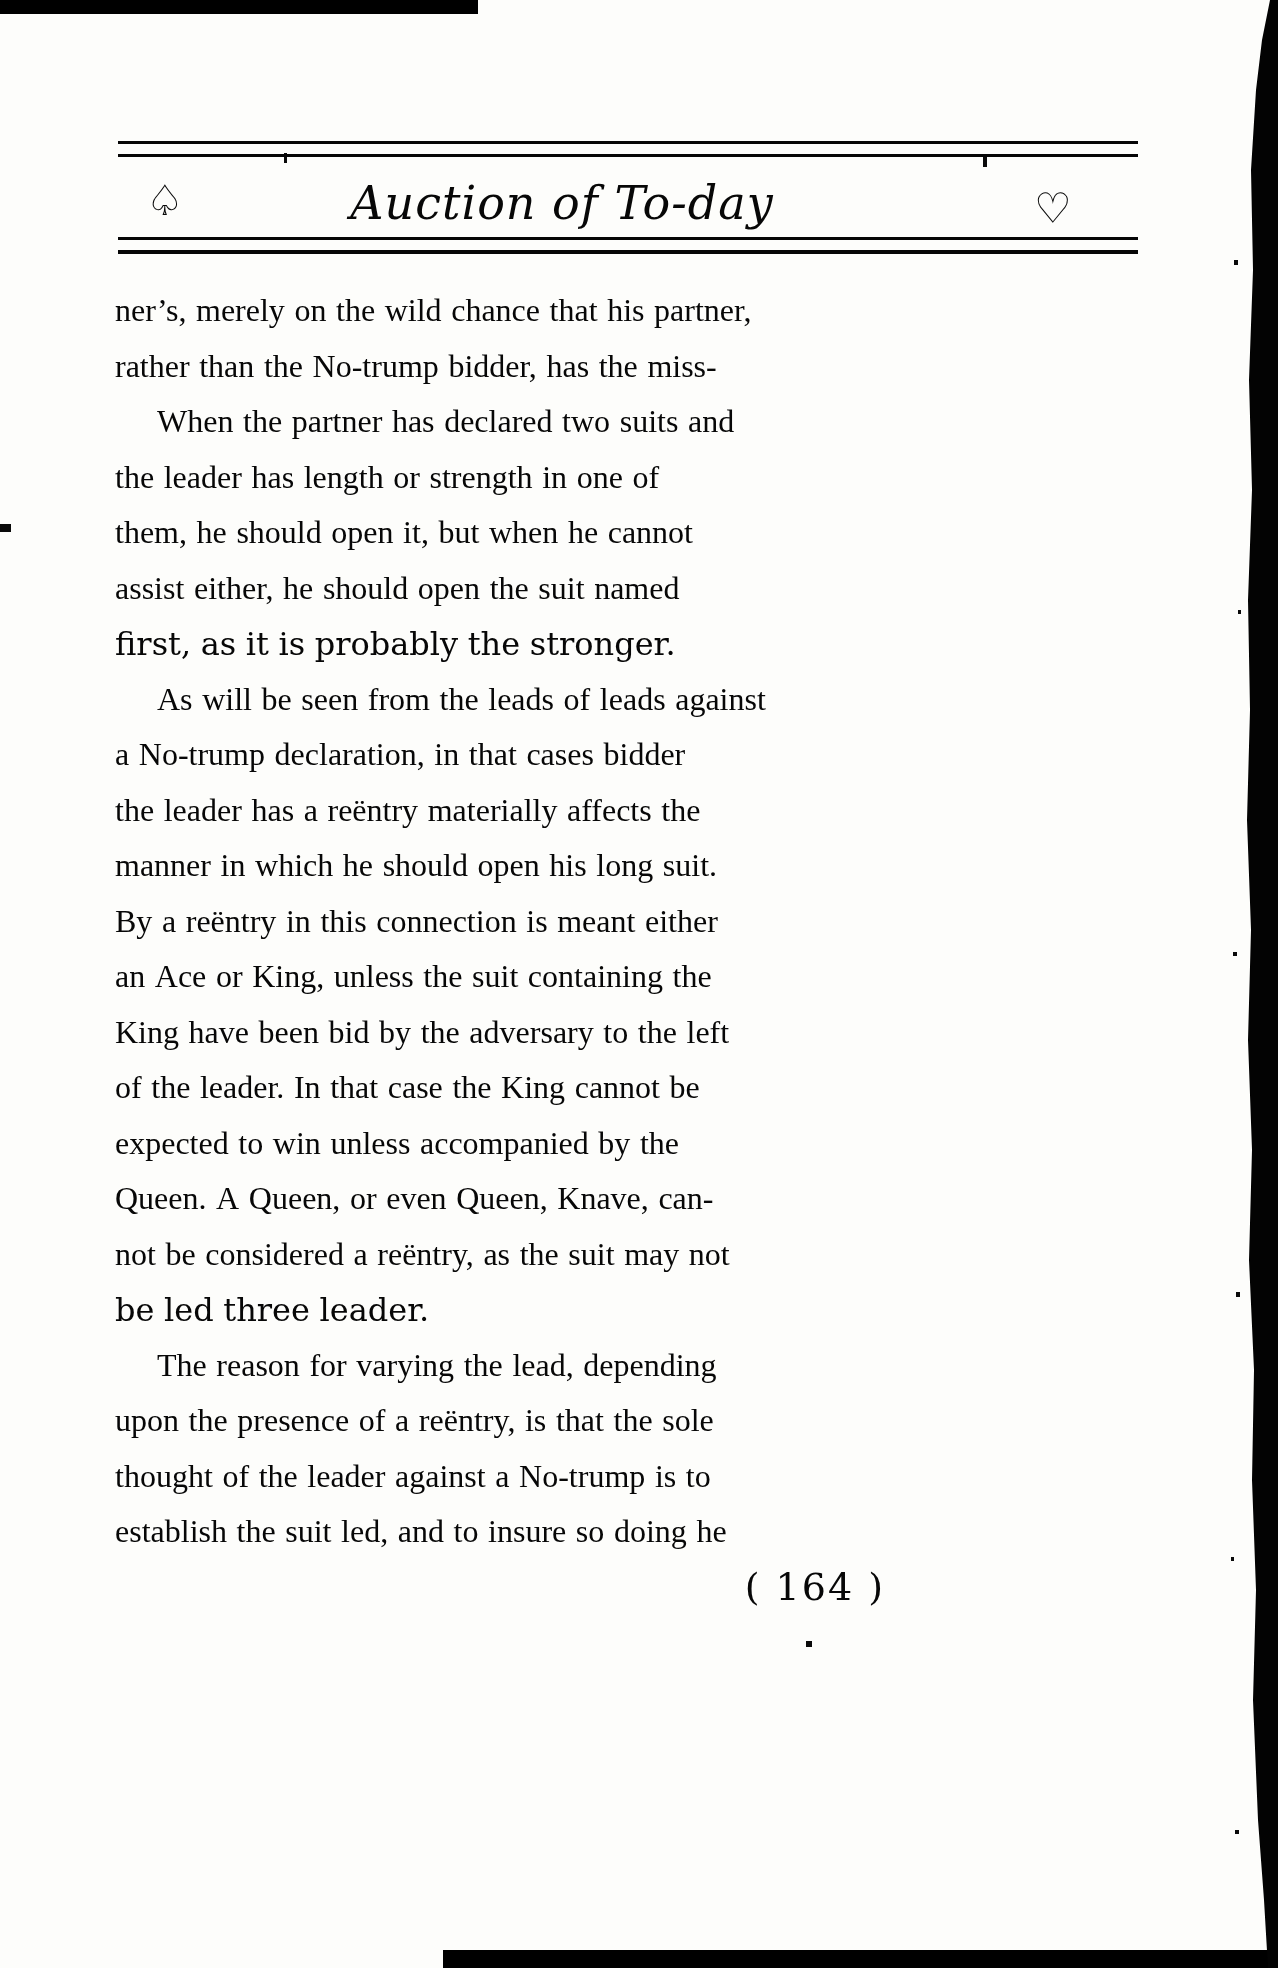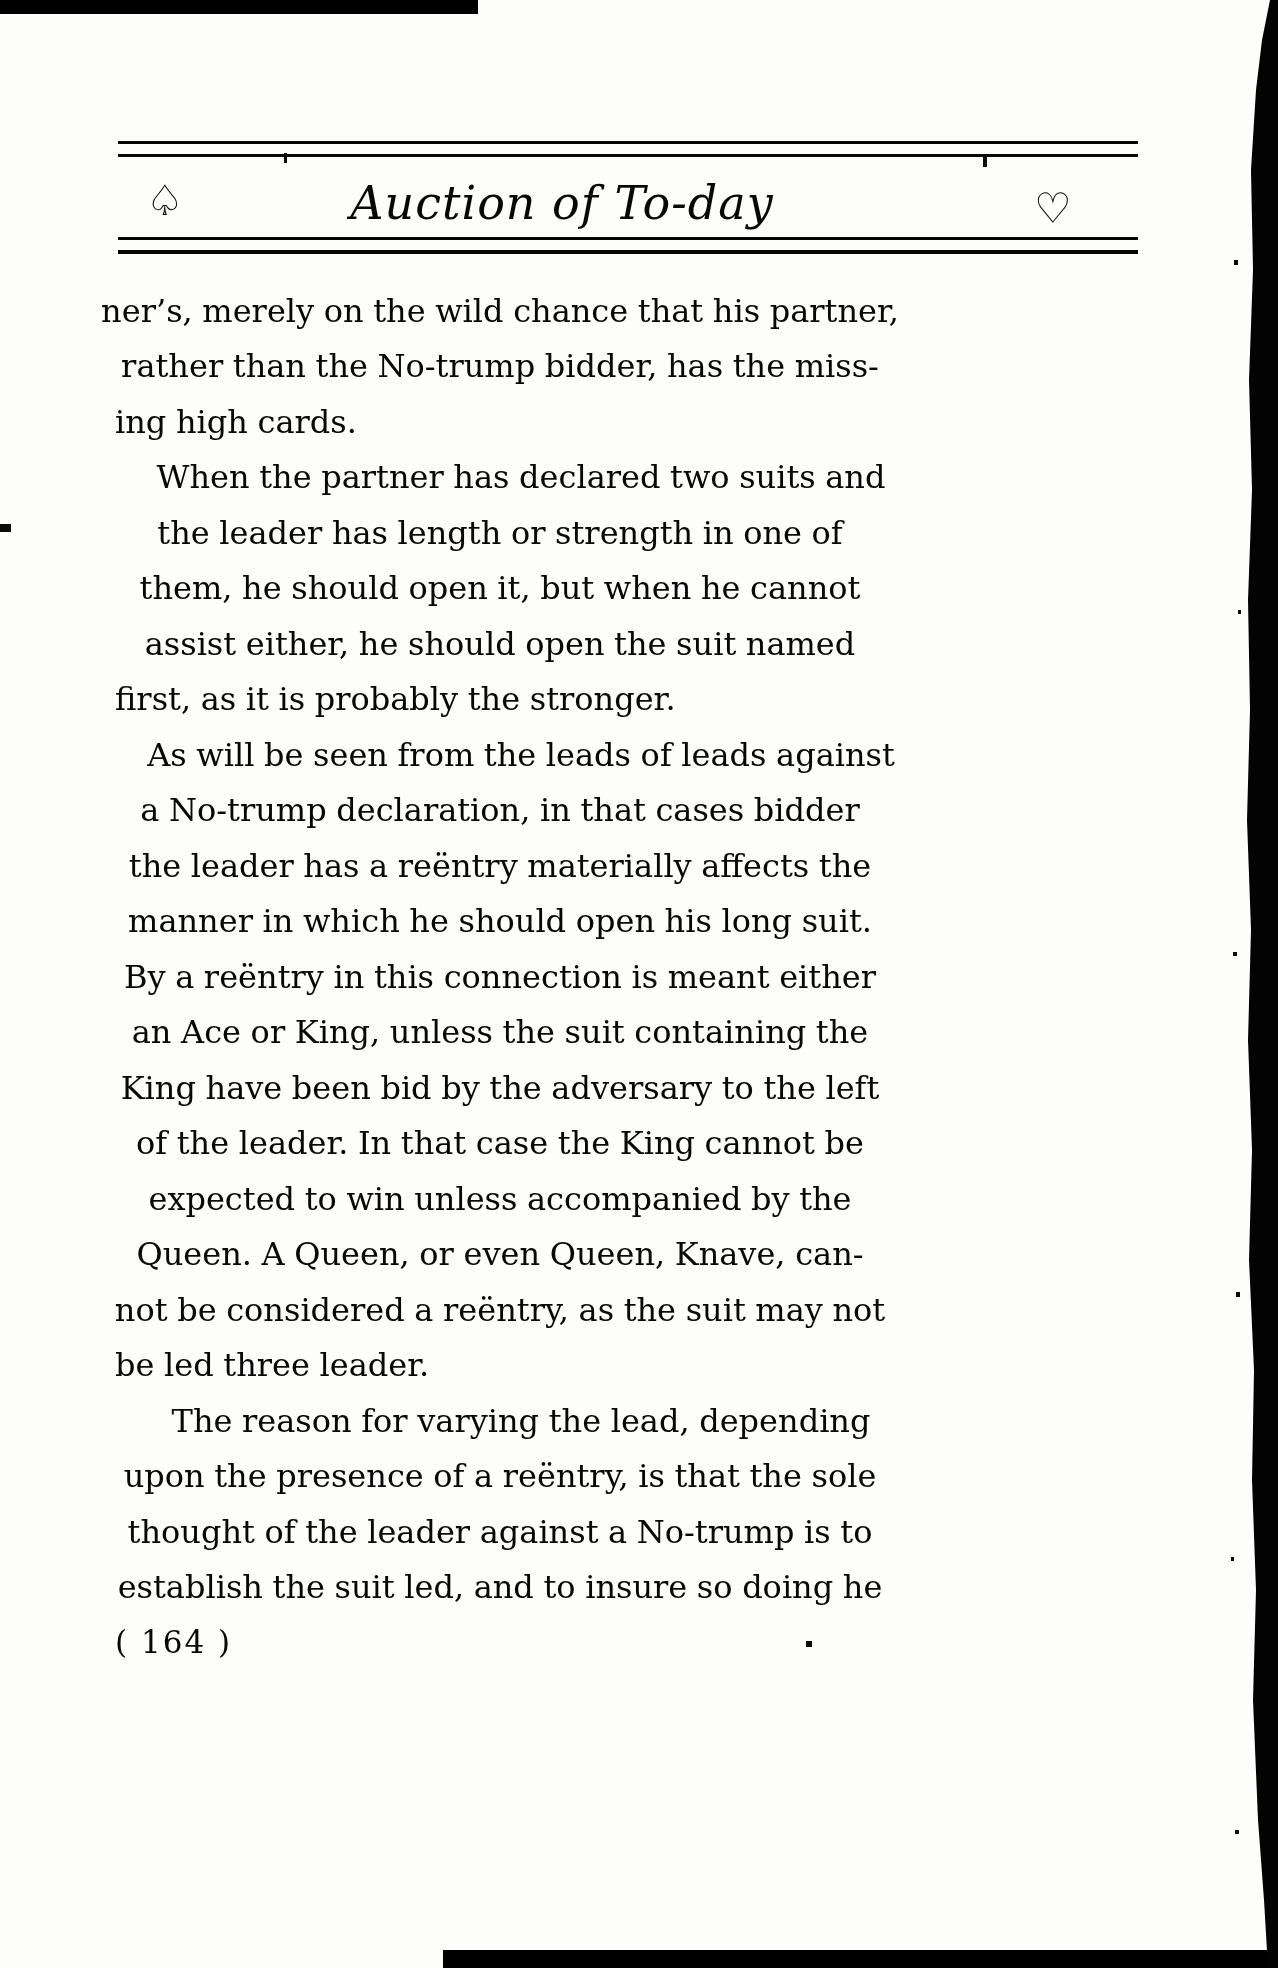--- a/index.html
+++ b/index.html
@@ -40,7 +40,7 @@
     display:flex;align-items:center;height:55.5px;
     font-size:32px;gap:0.30em;white-space:nowrap;
   }
-  .j{justify-content:center;}
+  .j{justify-content:flex-start;font-family:Liberation Serif, serif;}
   .end{justify-content:flex-start;}
   .indent{padding-left:42px;}
   .folio{

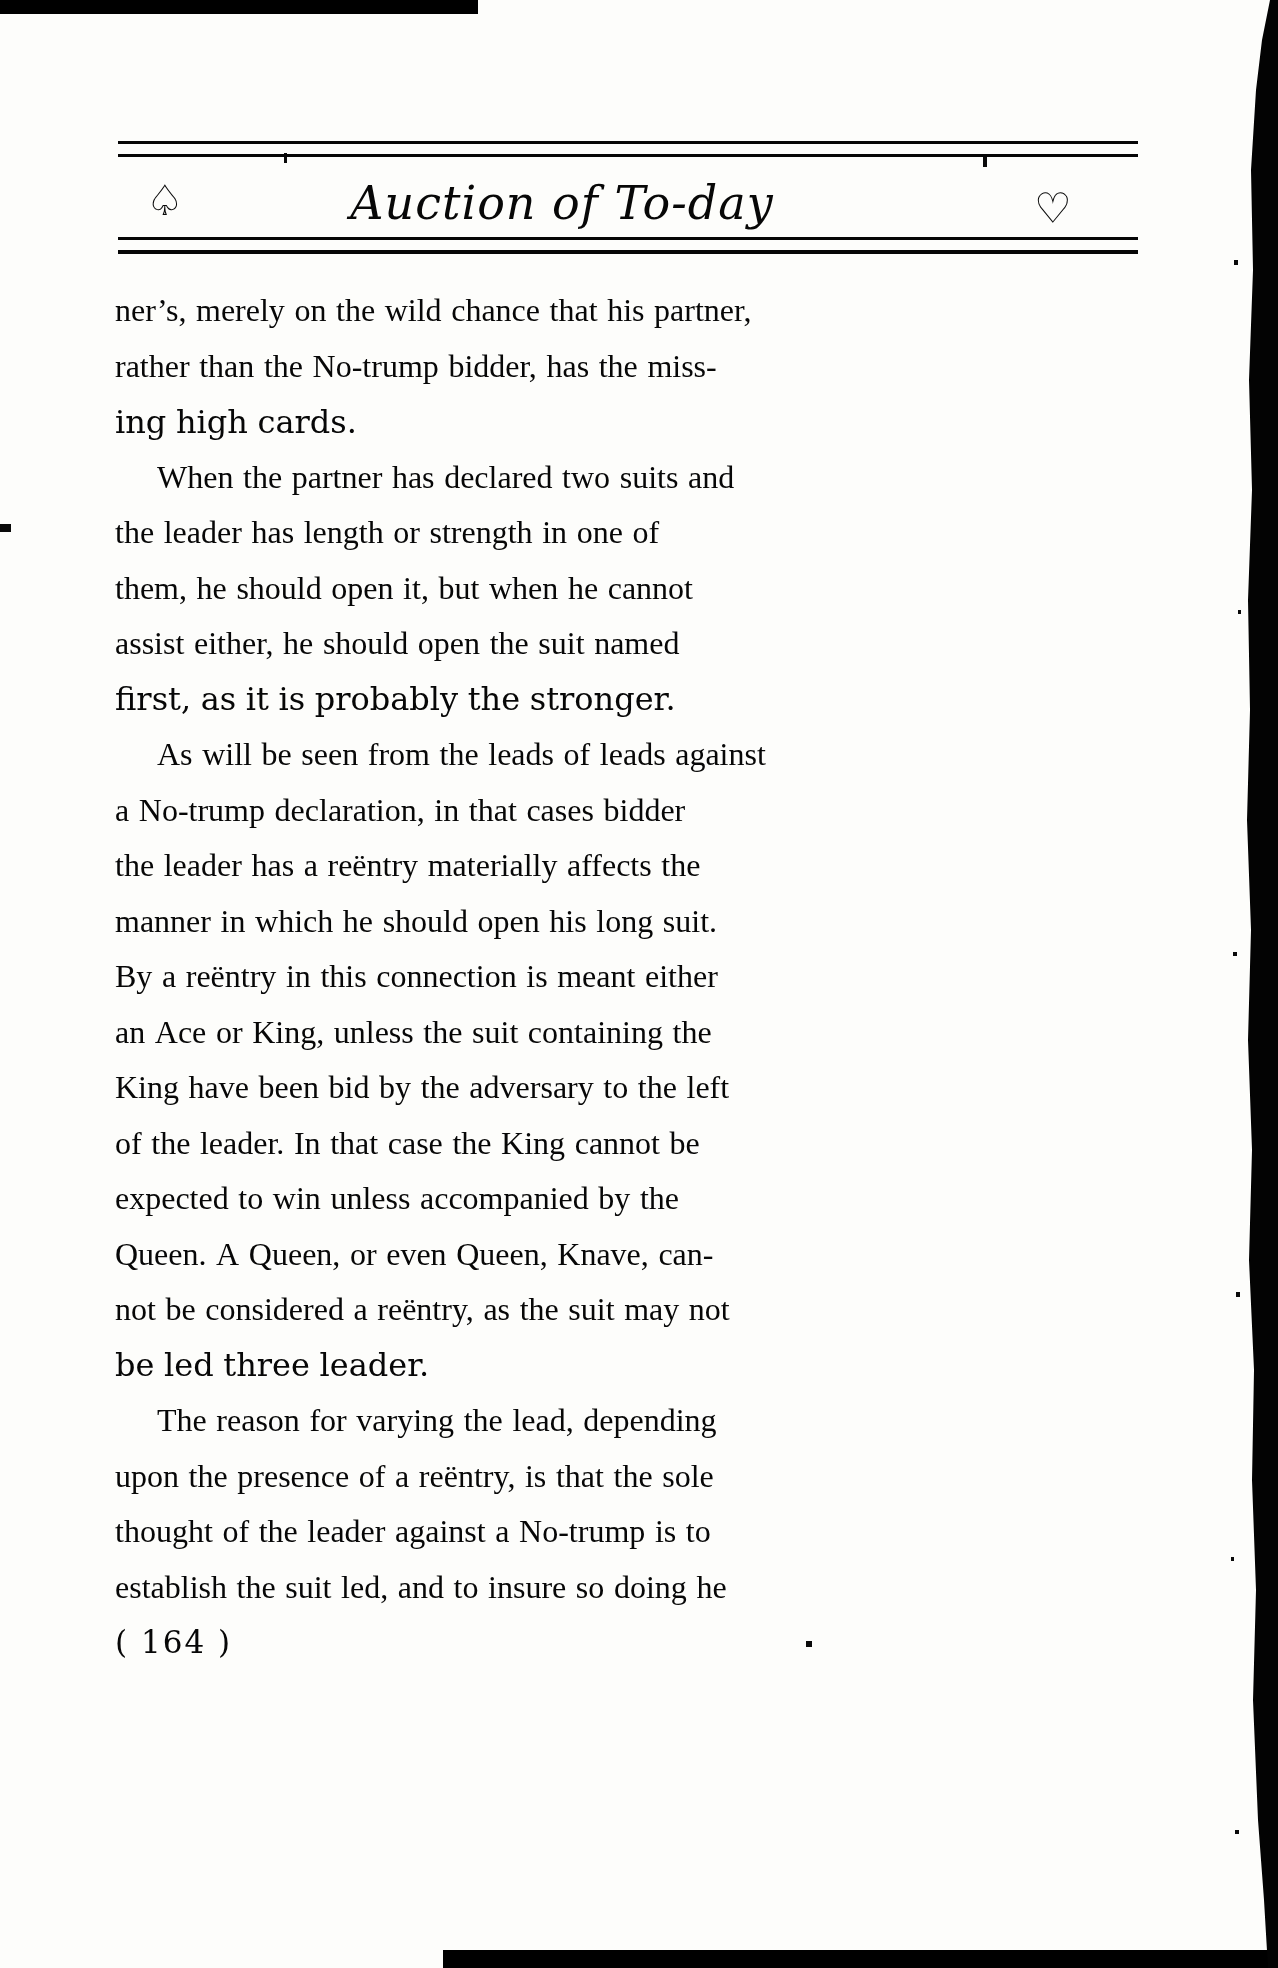--- a/index.html
+++ b/index.html
@@ -95,11 +95,6 @@
       <span>the</span>
       <span>miss-</span>
     </div>
-  <div class="line end">
-      <span>ing</span>
-      <span>high</span>
-      <span>cards.</span>
-    </div>
   <div class="line j indent">
       <span>When</span>
       <span>the</span>

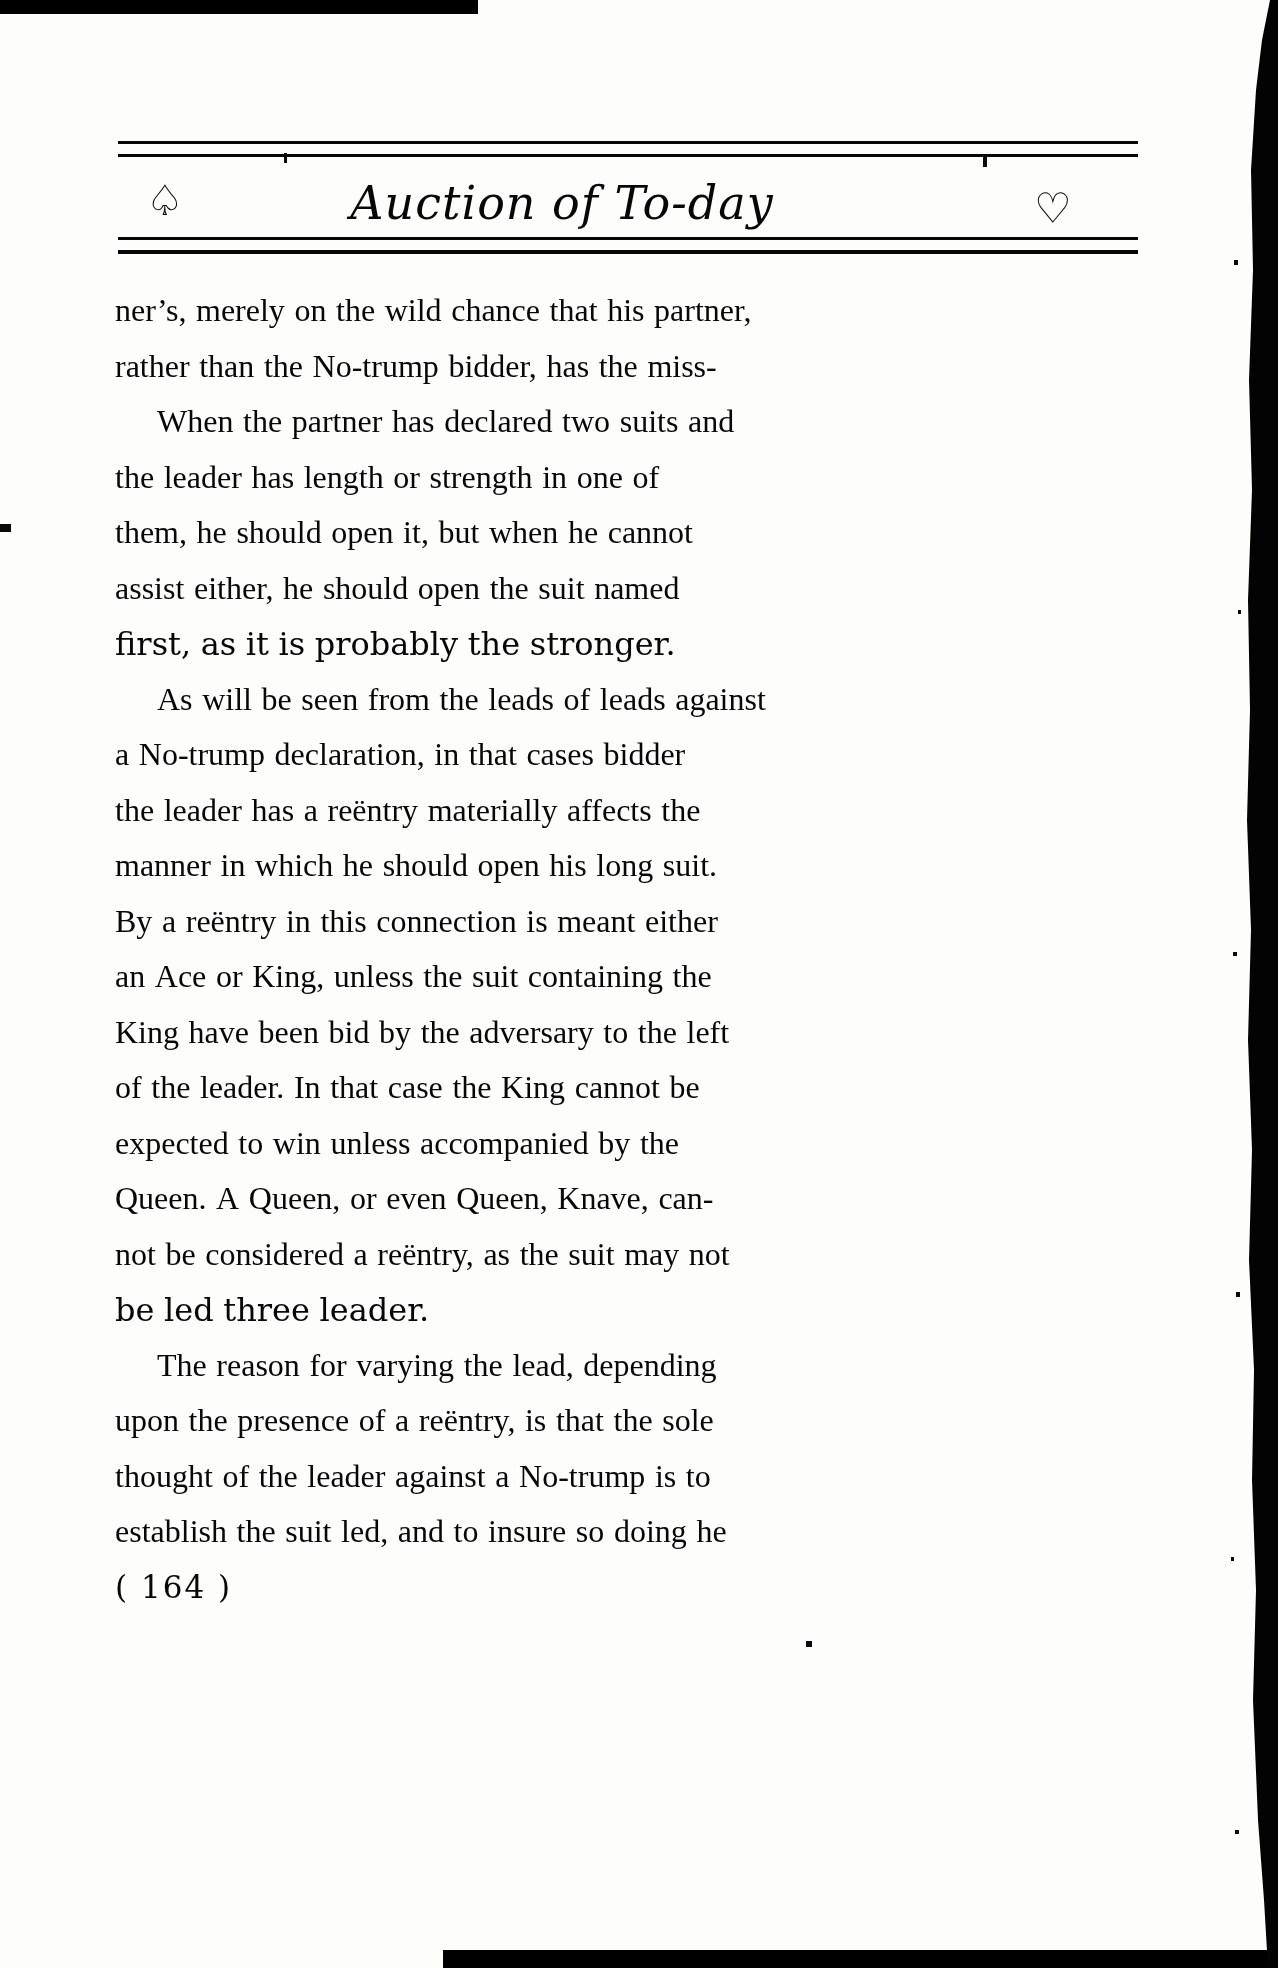--- a/index.html
+++ b/index.html
@@ -45,7 +45,7 @@
   .indent{padding-left:42px;}
   .folio{
     display:block;height:55.5px;line-height:55.5px;
-    text-align:left;font-size:31px;letter-spacing:2px;
+    text-align:right;font-size:38px;letter-spacing:2px;
   }
 </style>
 </head>

